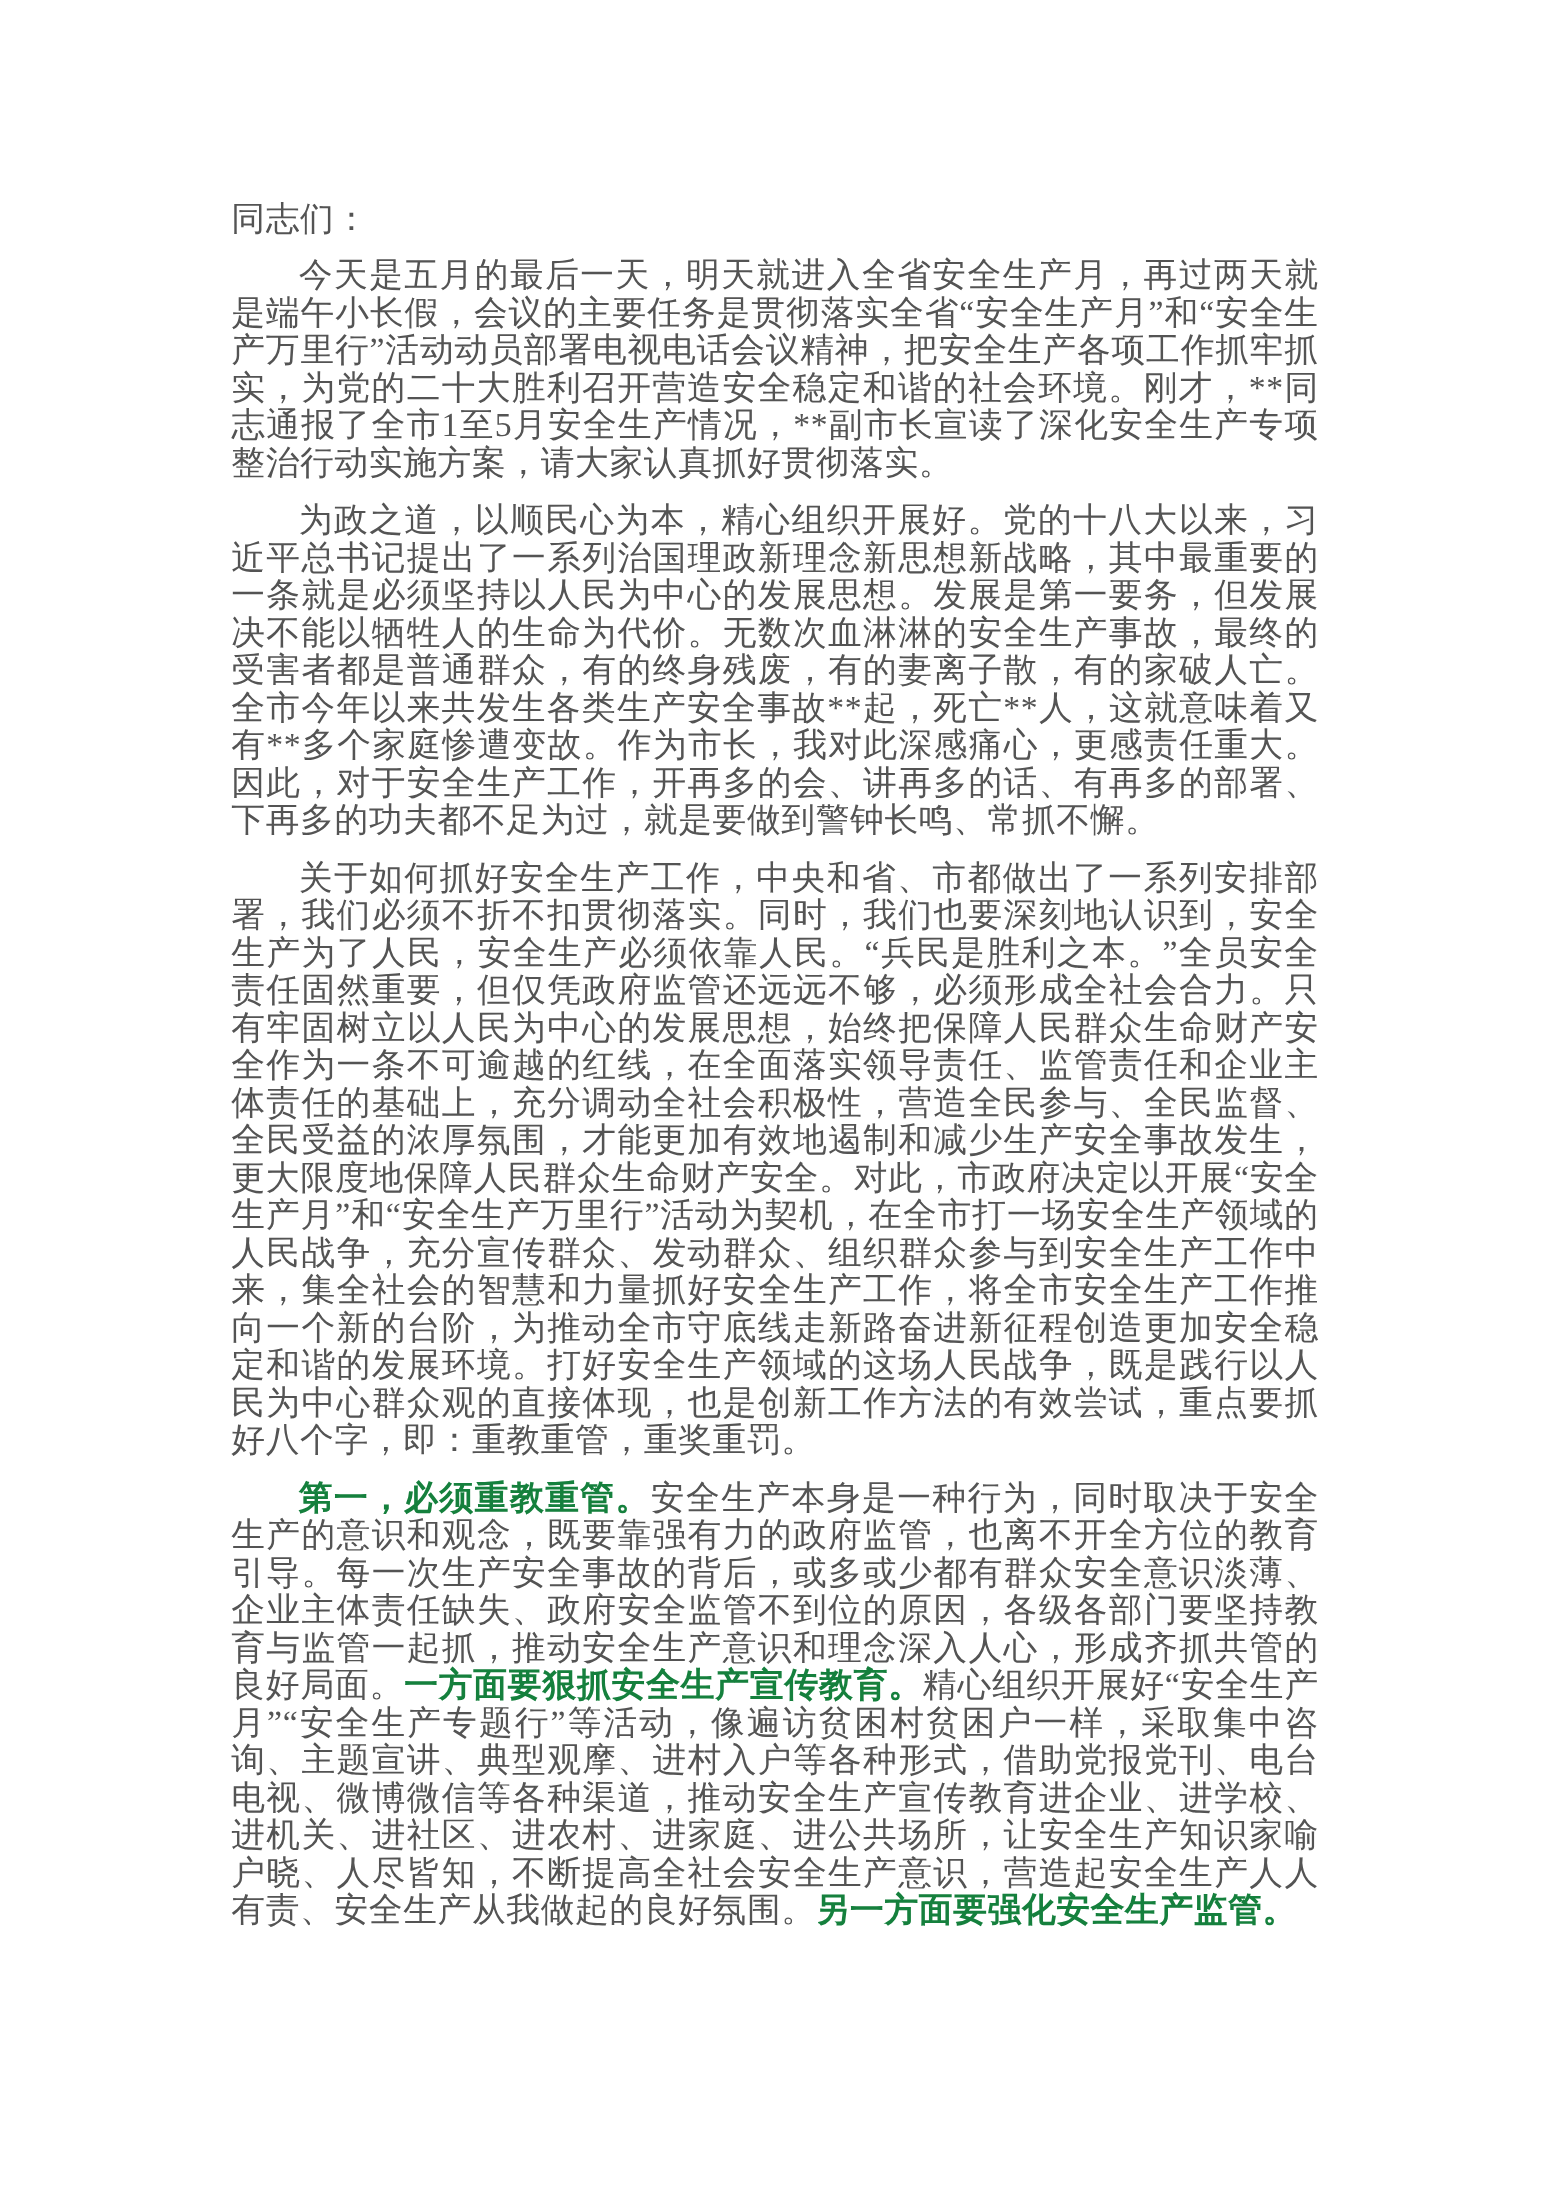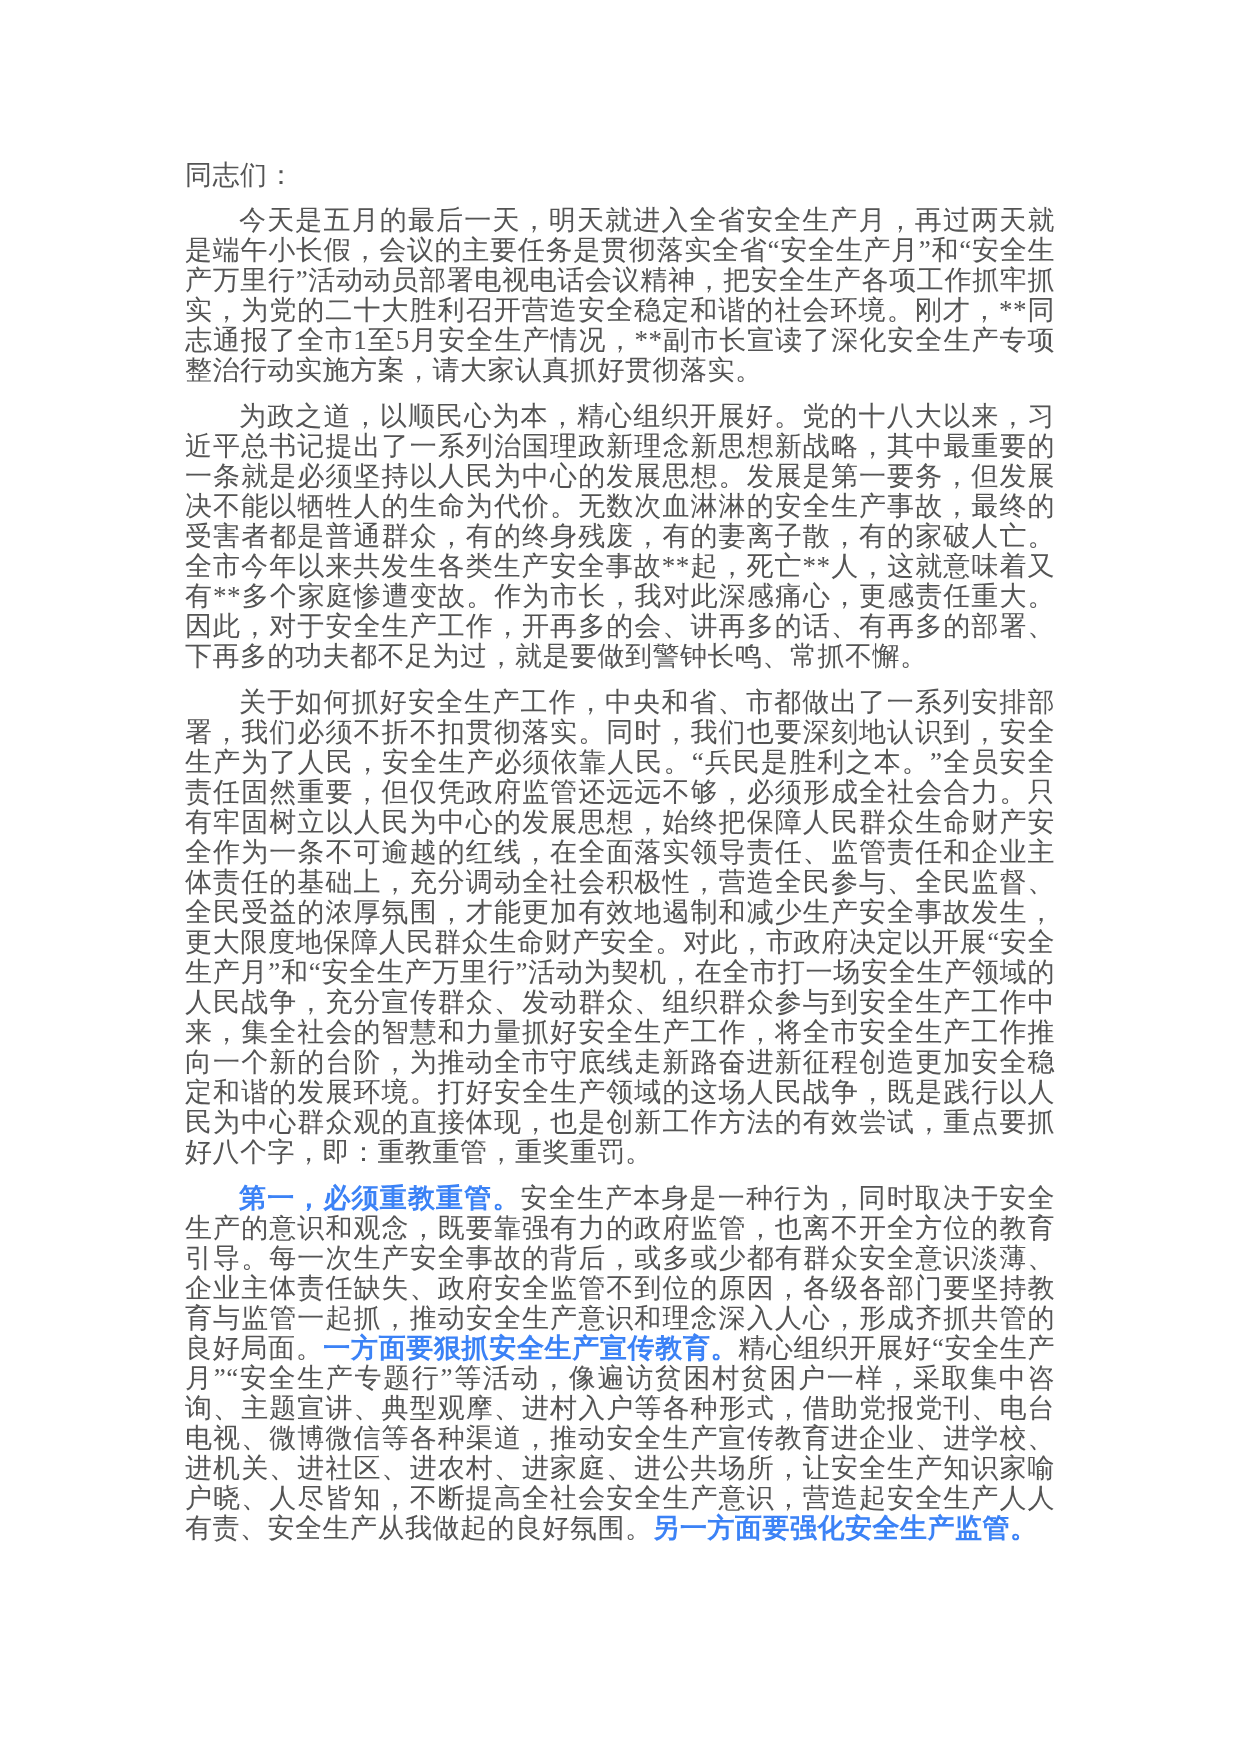--- a/index.html
+++ b/index.html
@@ -41,7 +41,7 @@
   }
   .run.bold {
     font-weight: bold;
-    color: #3b82f6;
+    color: #15803d;
   }
 </style>
 </head>

